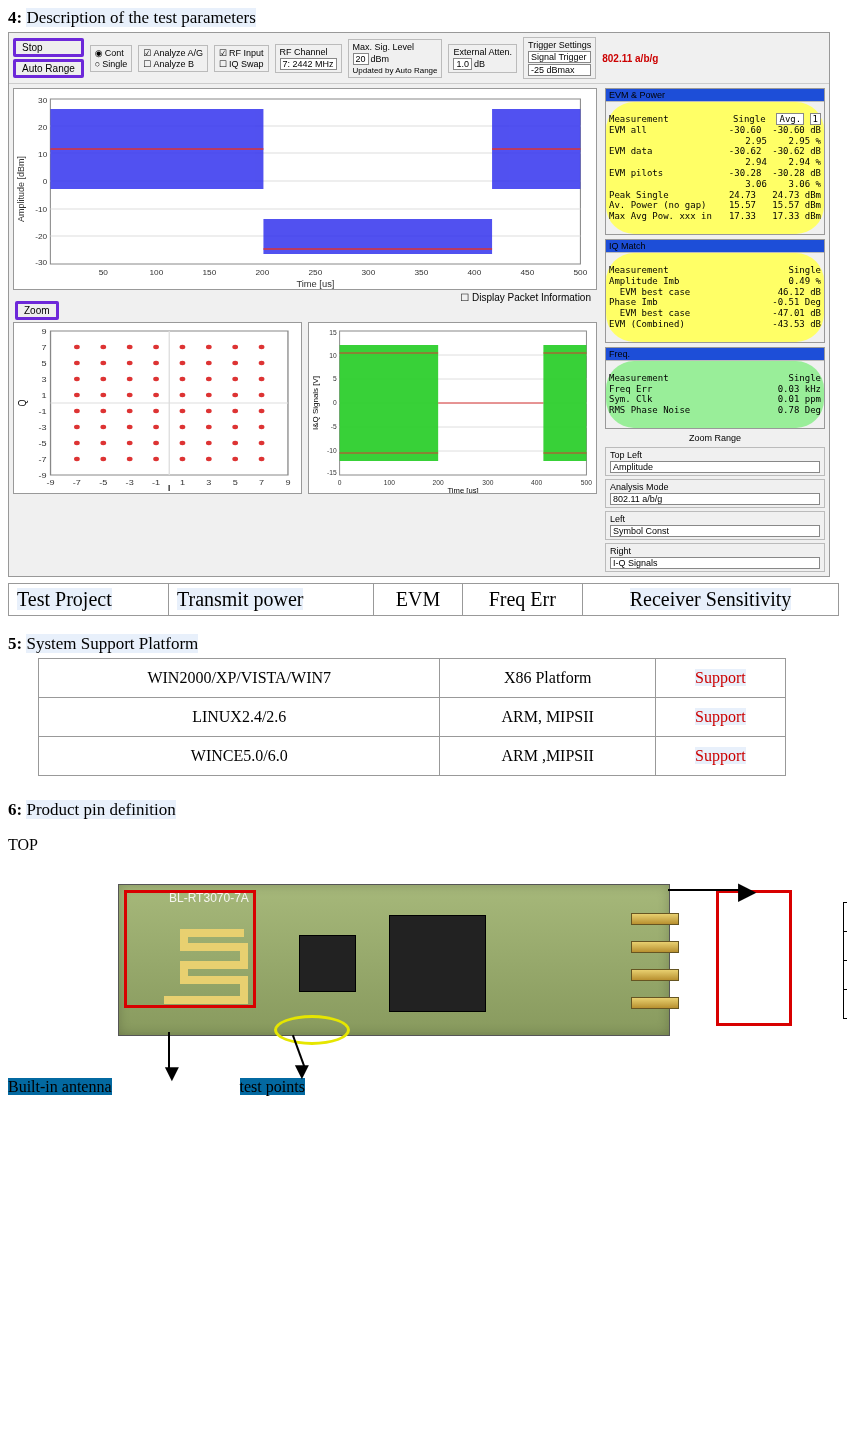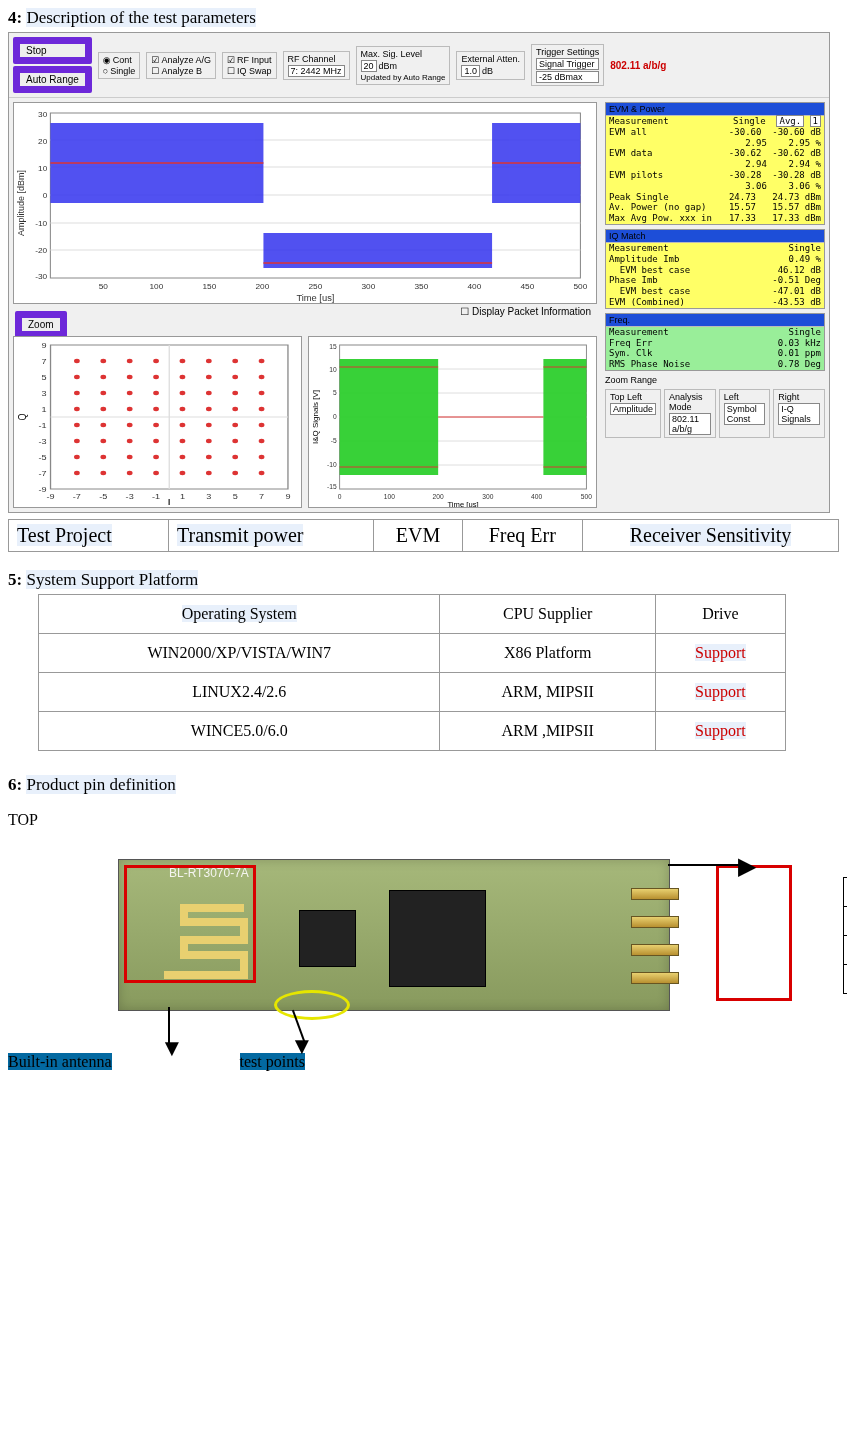--- a/index.html
+++ b/index.html
@@ -37,7 +37,7 @@
     gap: 6px;
   }
   .btn {
-    border: 7px solid #6d28d9;
+    border: 3px solid #6d28d9;
     background: #eee;
     padding: 1px 6px;
     border-radius: 2px;

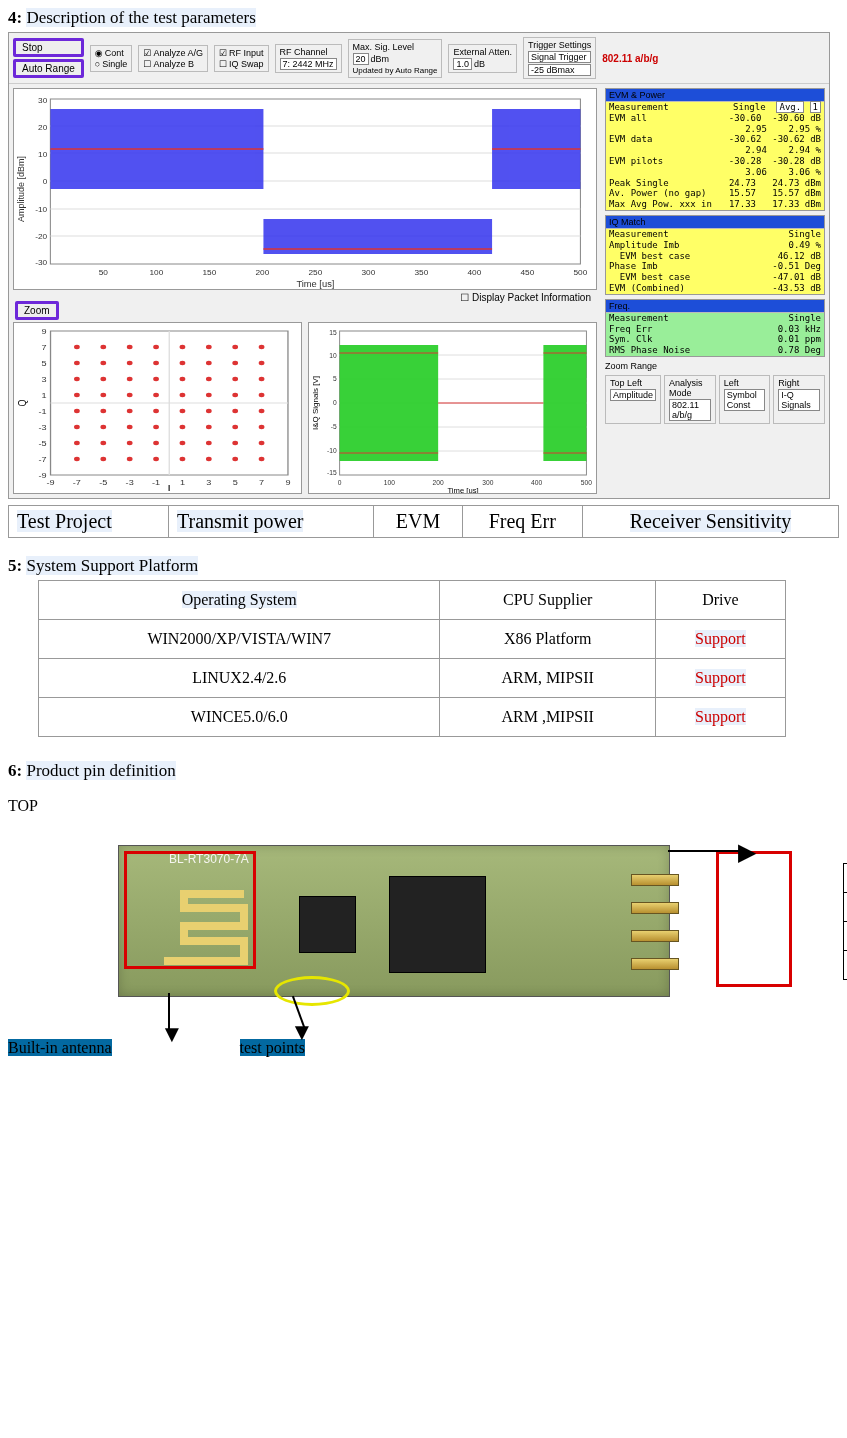--- a/index.html
+++ b/index.html
@@ -91,10 +91,11 @@
     border-bottom: 1px solid #bbb;
   }
   .panel-body {
-    padding: 0 3px;
+    padding: 12px 3px;
     font-family: monospace;
     font-size: 9px;
     line-height: 1.2;
+    border-radius: 28px;
   }
   .panel-yellow .panel-body { background: #ffff66; }
   .panel-green .panel-body { background: #99ee99; }

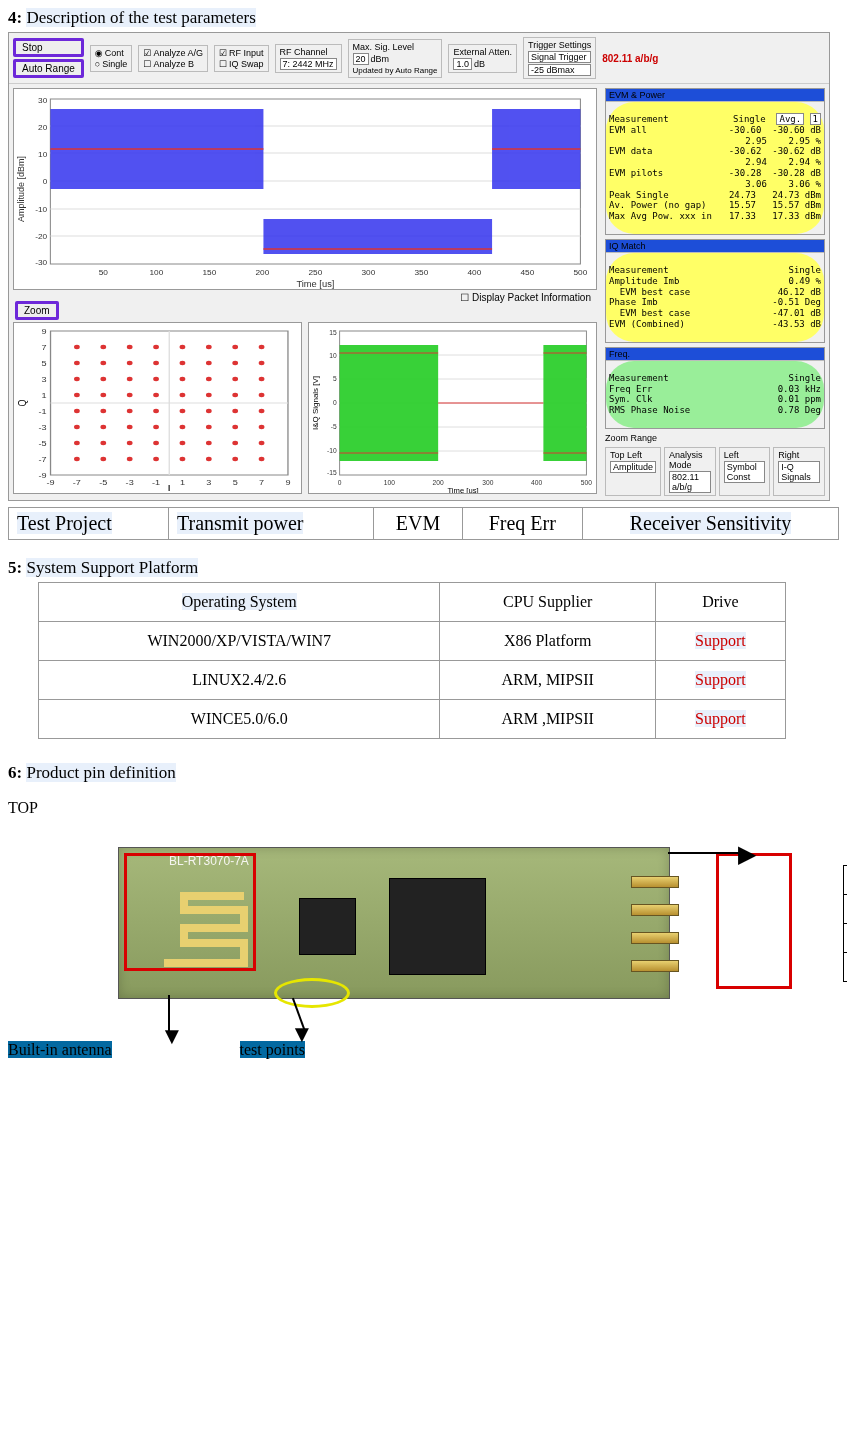--- a/index.html
+++ b/index.html
@@ -532,7 +532,7 @@
             </div>
         </div>
       </div>
-      <div style="font-size:9px">Zoom Range</div>
+      <div style="text-align:center;font-size:9px">Zoom Range</div>
 
       <div style="display:grid;grid-template-columns:1fr 1fr 1fr 1fr;gap:3px">
         <div class="grpbox">

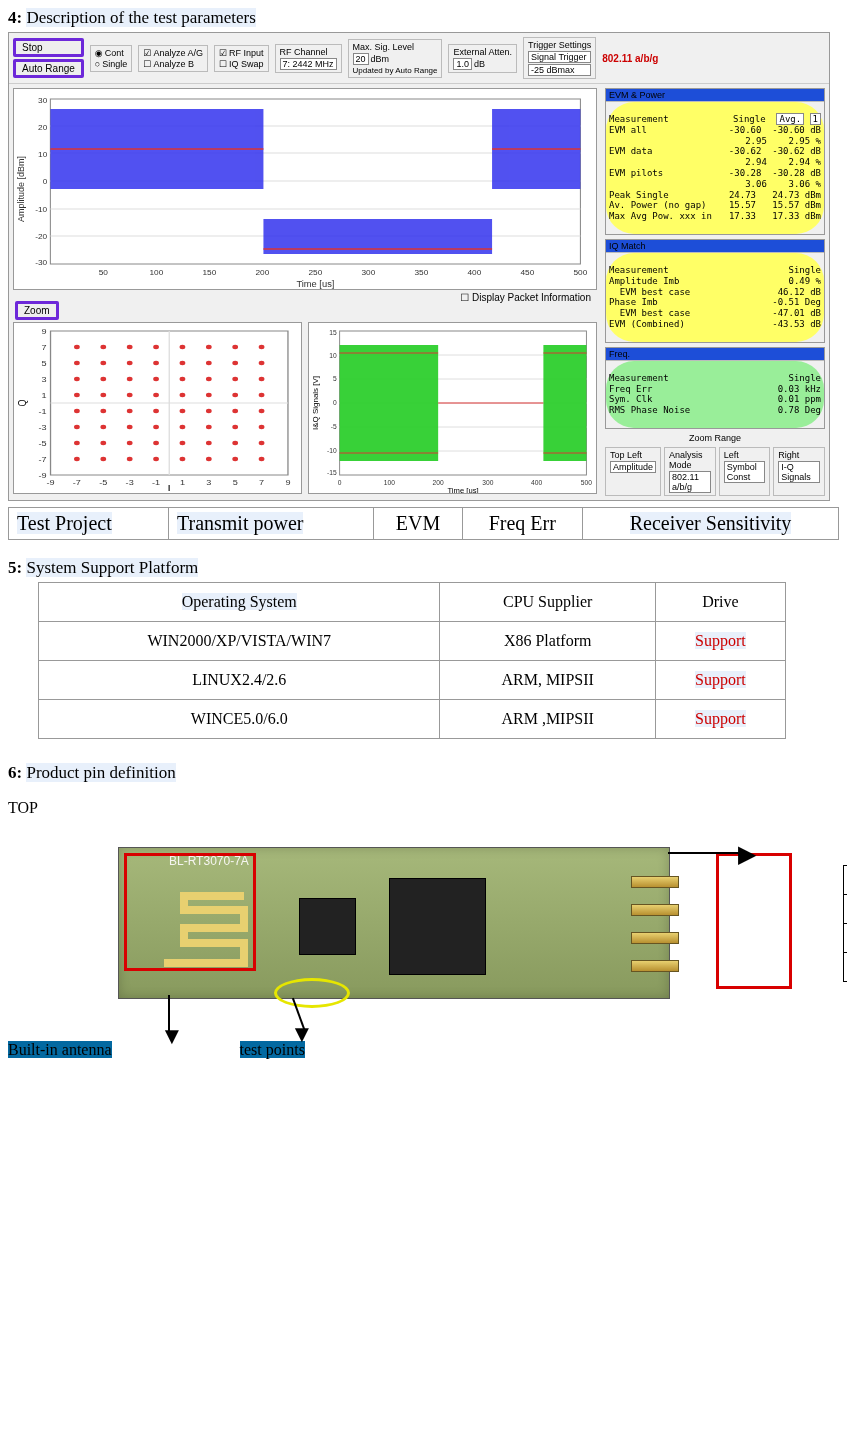--- a/index.html
+++ b/index.html
@@ -534,7 +534,7 @@
       </div>
       <div style="text-align:center;font-size:9px">Zoom Range</div>
 
-      <div style="display:grid;grid-template-columns:1fr 1fr 1fr 1fr;gap:3px">
+      <div style="display:grid;grid-template-columns:1fr;gap:3px">
         <div class="grpbox">
           <div>Top Left</div>
           <span class="sel">Amplitude</span>

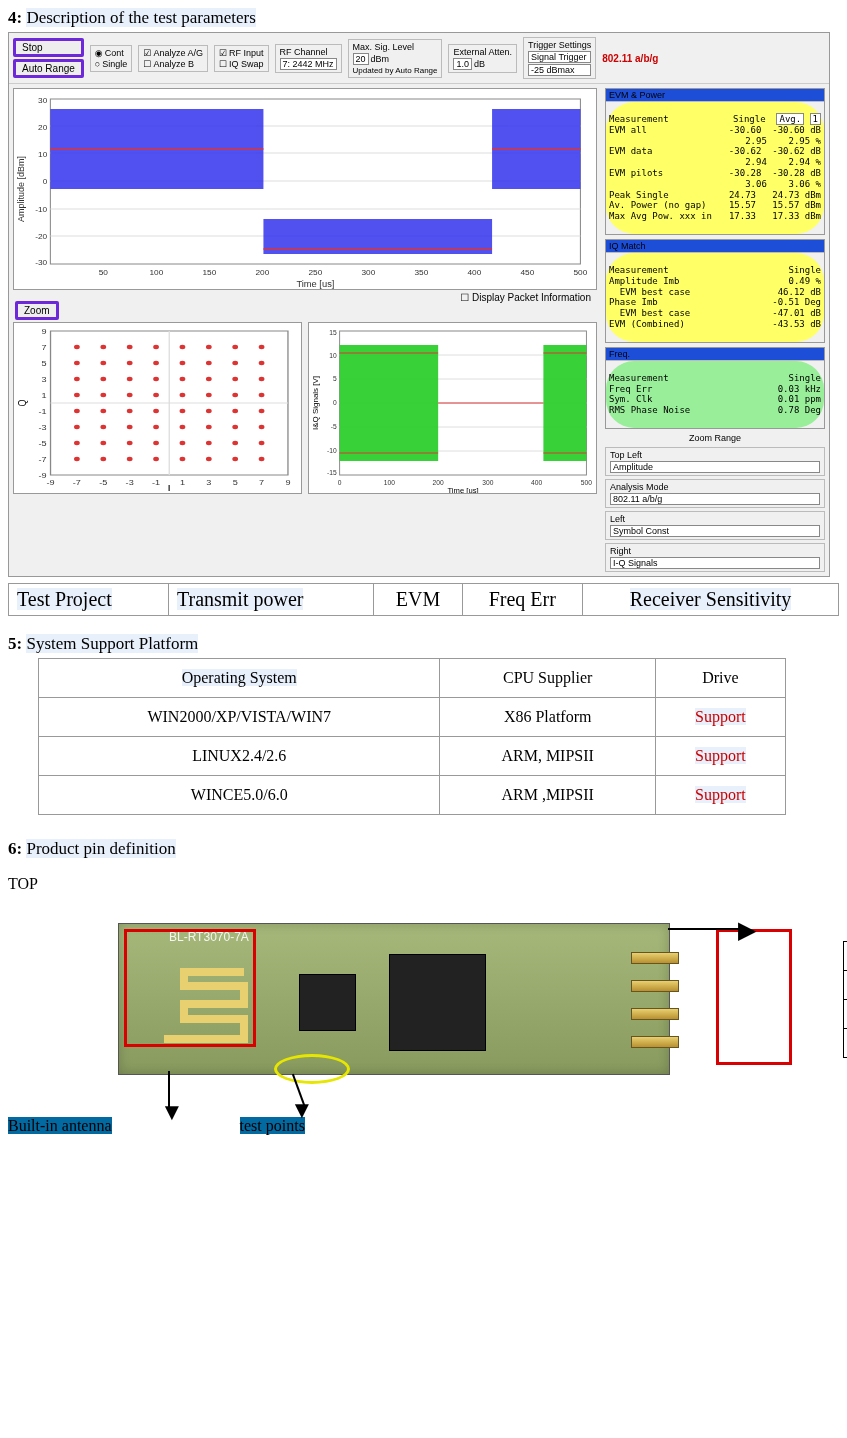--- a/index.html
+++ b/index.html
@@ -575,11 +575,6 @@
 
 <table class="sys">
   <tbody>
-      <tr>
-    <td><span class="hl">Operating System</span></td>
-    <td>CPU Supplier</td>
-    <td>Drive</td>
-  </tr>
   <tr>
     <td>WIN2000/XP/VISTA/WIN7</td>
     <td>X86 Platform</td>

